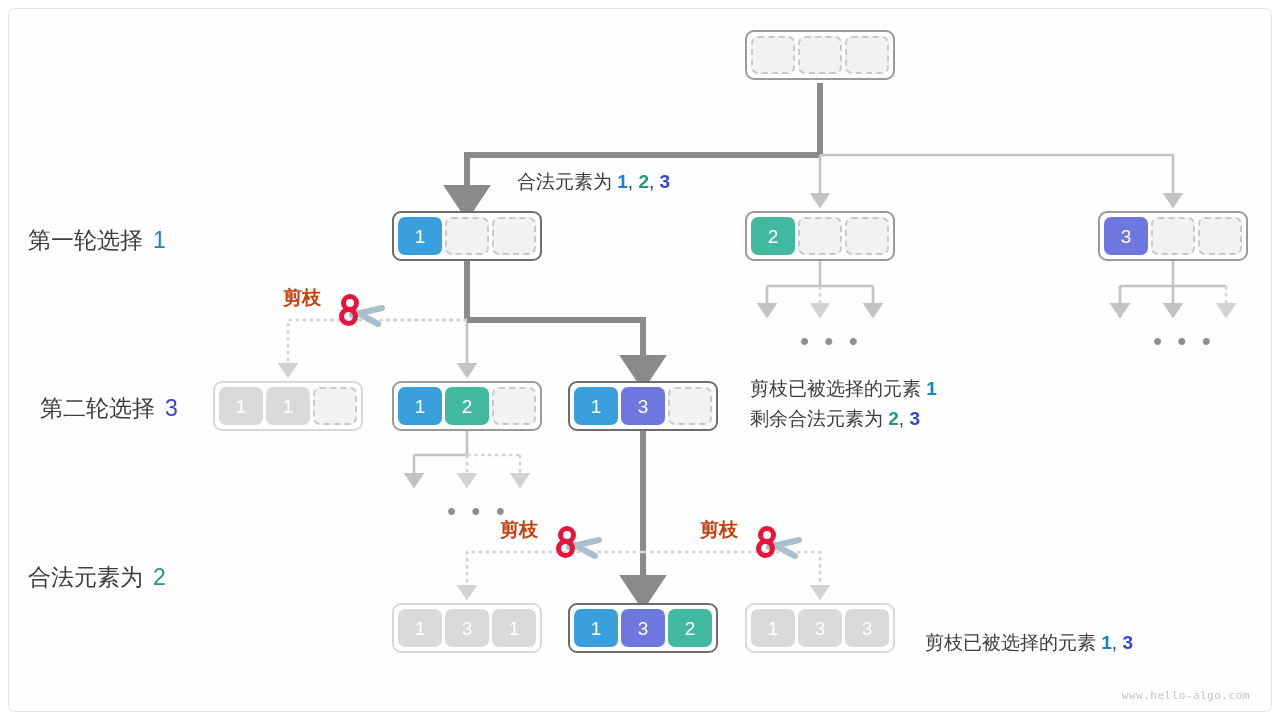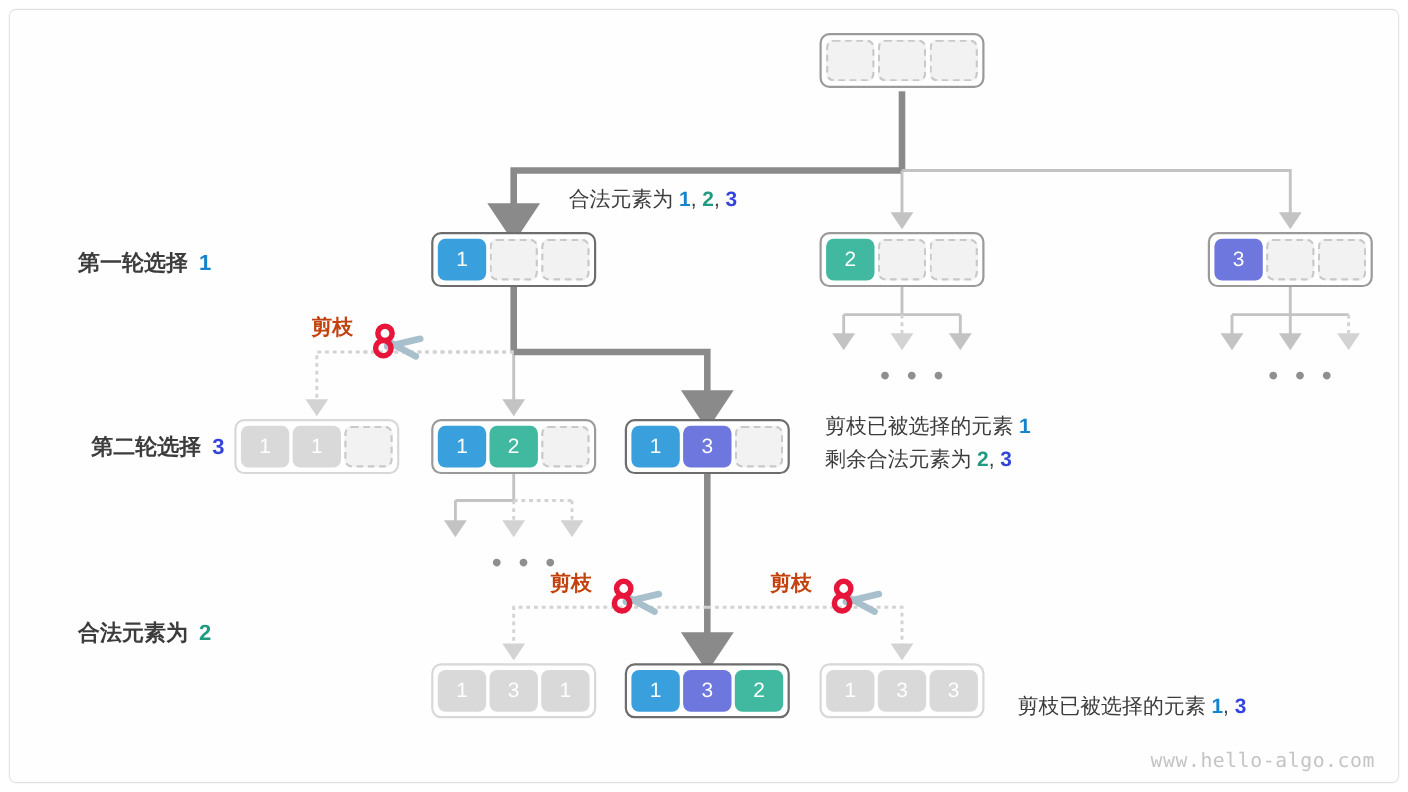--- a/index.html
+++ b/index.html
@@ -80,11 +80,10 @@
   
   .row-label {
     position: absolute;
-    font-size: 20px;
-    font-weight: bold;
+    font-size: 23px;
+    font-weight: normal;
     color: #3c3c3c;
     white-space: nowrap;
-    margin-left: 43px;
   }
   .row-label .val { margin-left: 10px; }
 

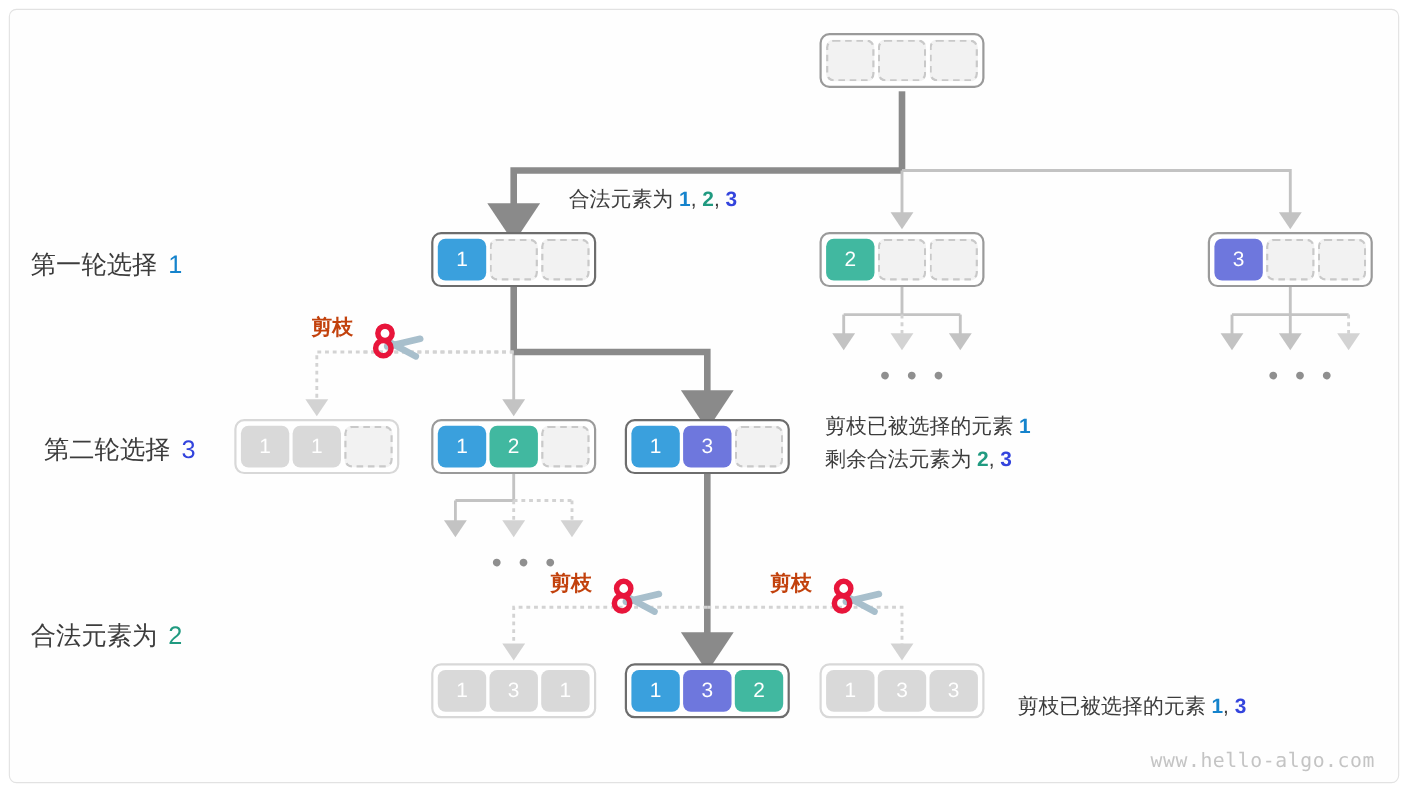--- a/index.html
+++ b/index.html
@@ -122,7 +122,7 @@
     right: 30px;
     bottom: 18px;
     font-family: "DejaVu Sans Mono", "Liberation Mono", monospace;
-    font-size: 18px;
+    font-size: 11px;
     color: #c4c4c4;
     letter-spacing: 0.5px;
   }

